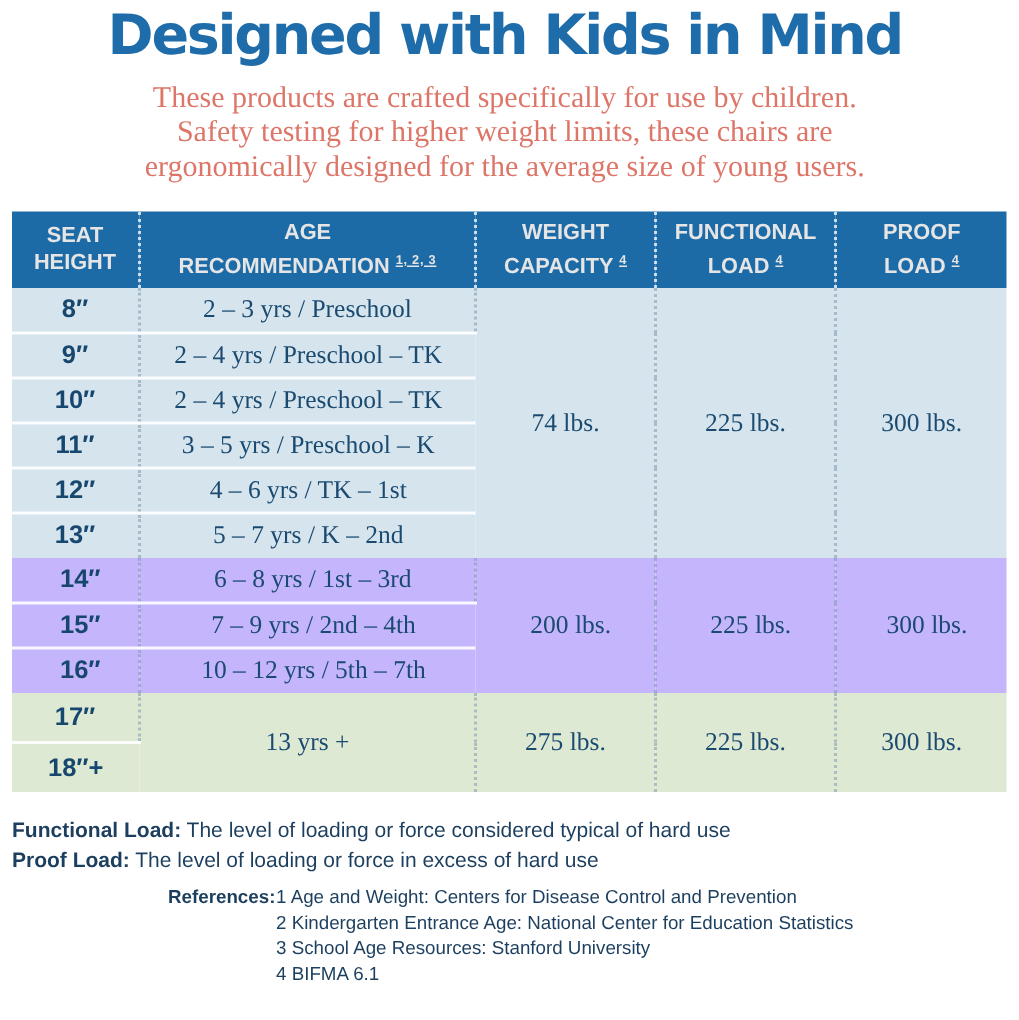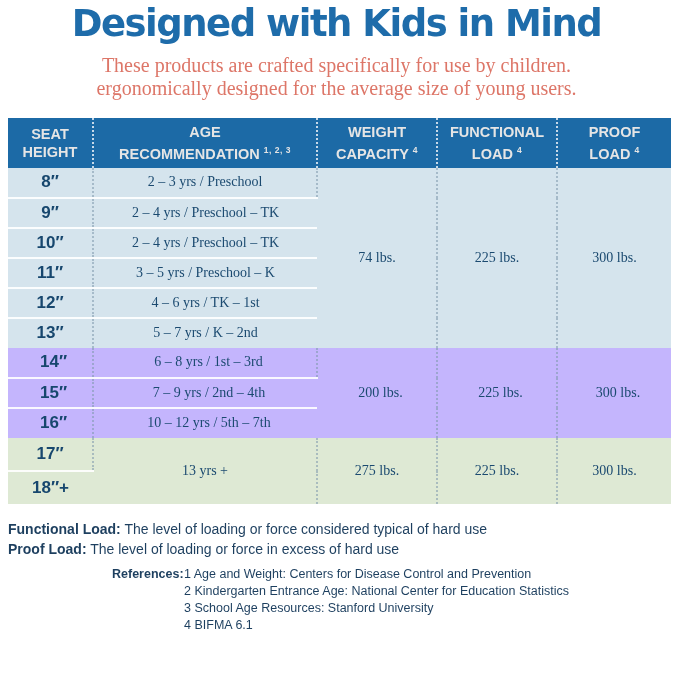--- a/index.html
+++ b/index.html
@@ -107,6 +107,7 @@
 
   <div class="subtitle">
     <div>These products are crafted specifically for use by children.</div>
+    <div>Safety testing for higher weight limits, these chairs are</div>
     <div>ergonomically designed for the average size of young users.</div>
   </div>
 

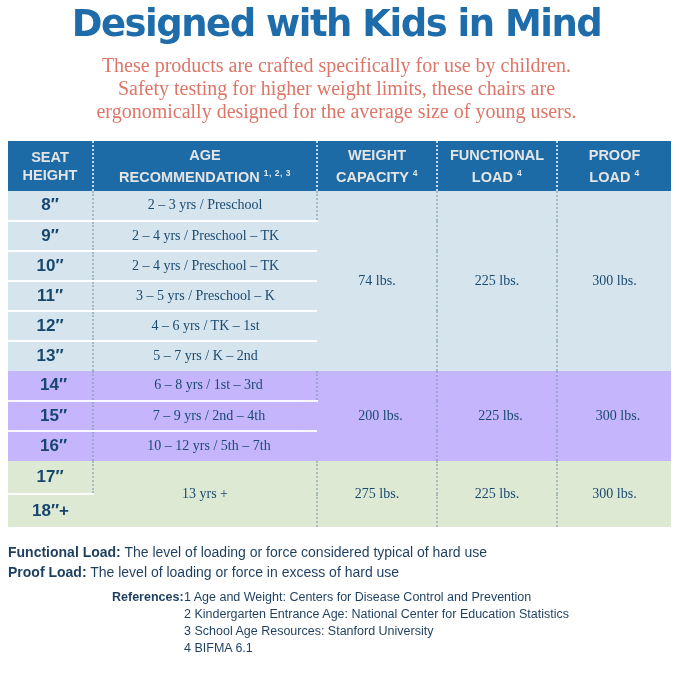--- a/index.html
+++ b/index.html
@@ -51,7 +51,7 @@
     border-right: 2px dotted rgba(255,255,255,0.75);
   }
   thead th:last-child { border-right: none; }
-  thead sup { font-size: 8.5px; vertical-align: super; letter-spacing: 0.5px; }
+  thead sup { font-size: 8.5px; vertical-align: super; letter-spacing: 0.5px; text-decoration: underline; }
   tbody td {
     text-align: center;
     vertical-align: middle;

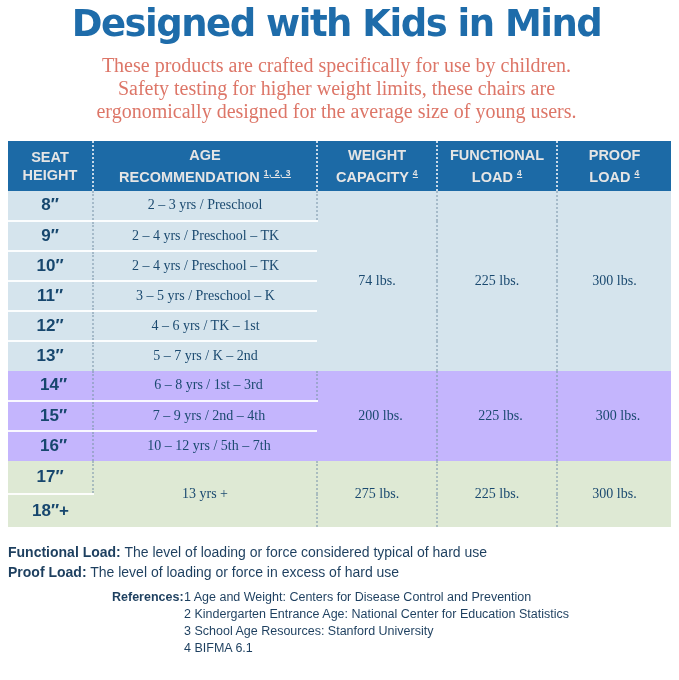--- a/index.html
+++ b/index.html
@@ -67,7 +67,7 @@
   }
   td.age, td.val {
     font-family: "Liberation Serif", serif;
-    font-size: 14px;
+    font-size: 17px;
     color: #1b4a70;
   }
   tbody.sec-blue  td { background: #d5e4ed; height: 30px; }

